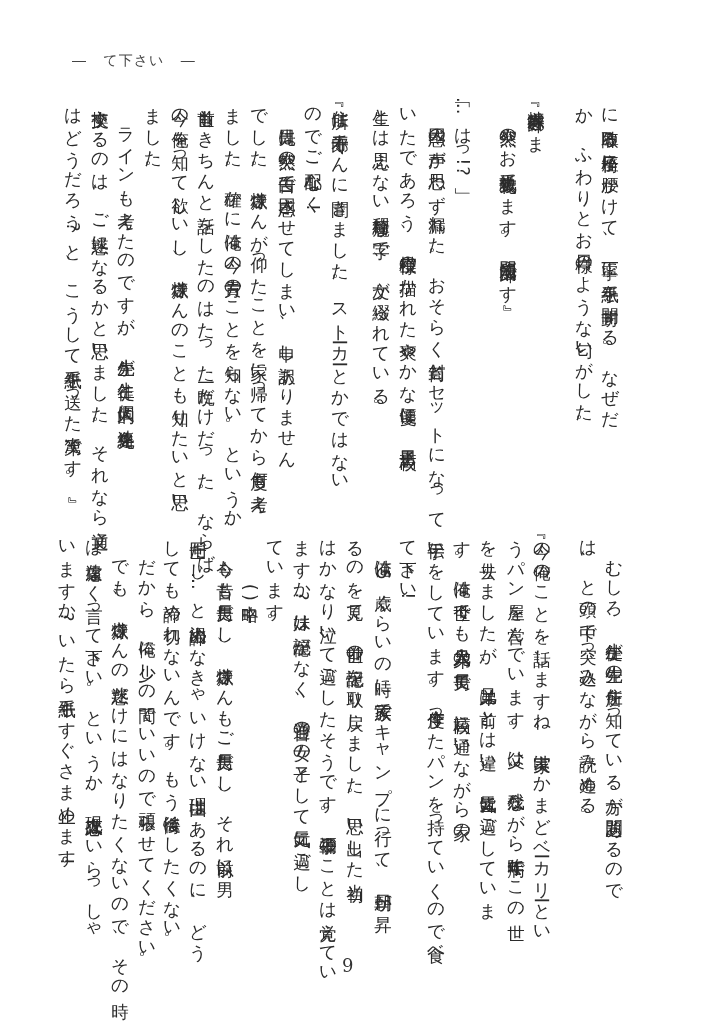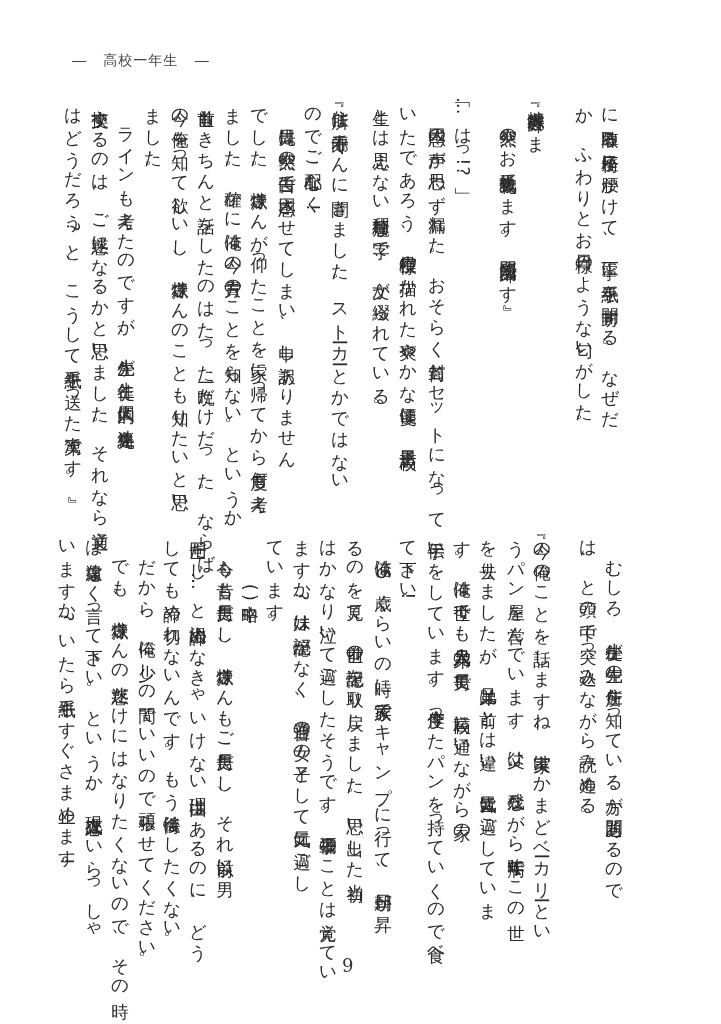--- a/index.html
+++ b/index.html
@@ -21,7 +21,7 @@
 
 <div class="header">
   <span class="dash">―</span>&nbsp;&nbsp;
-  <span>高校一年生</span>&nbsp;&nbsp;
+  <span>て下さい</span>&nbsp;&nbsp;
   <span class="dash">―</span>
 </div>
 

